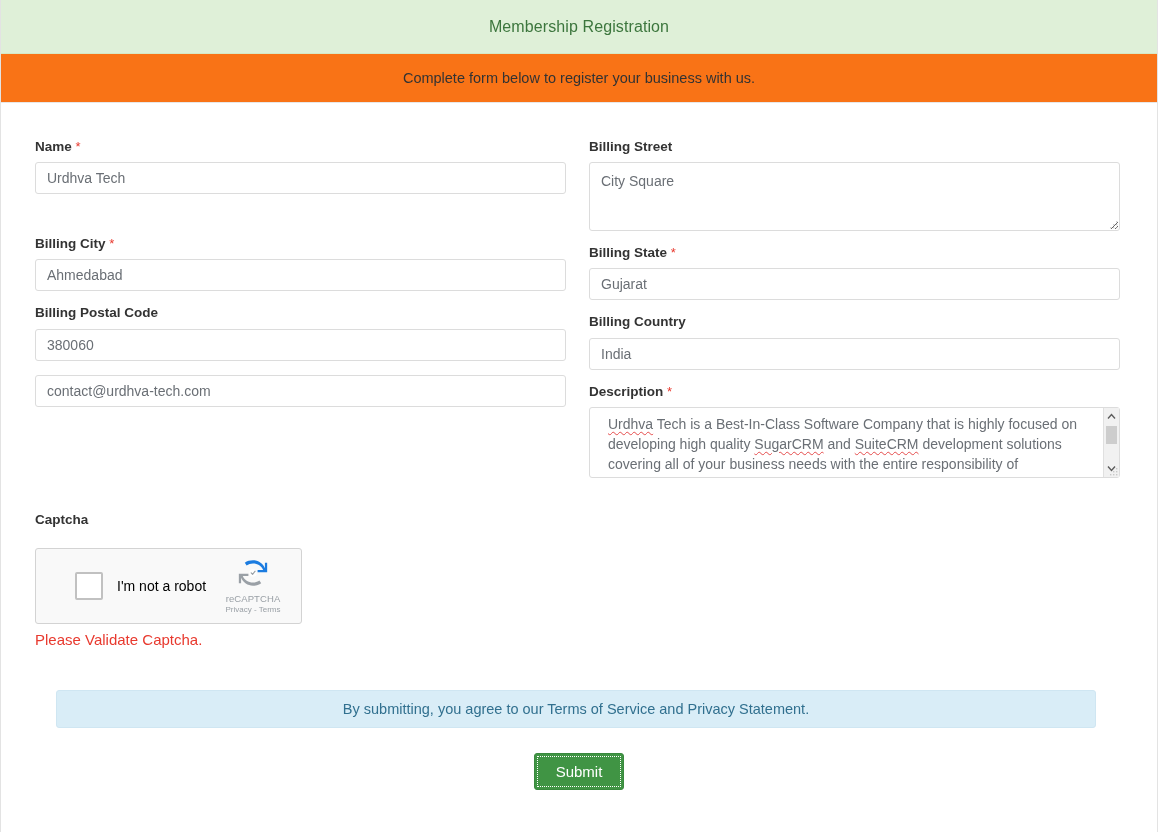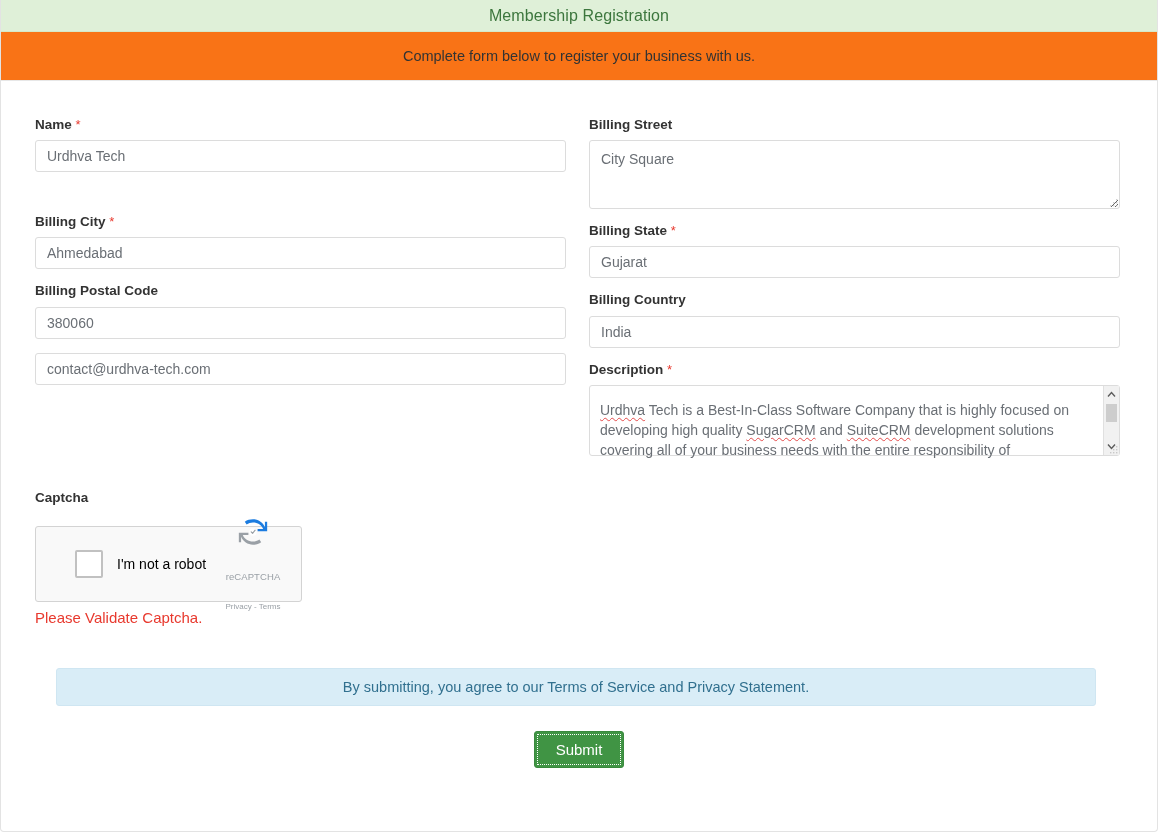--- a/index.html
+++ b/index.html
@@ -23,7 +23,7 @@
   .panel-head {
     background: #dff0d8;
     border-bottom: 1px solid #d6e9c6;
-    height: 32px;
+    height: 54px;
     display: flex;
     align-items: center;
     justify-content: center;

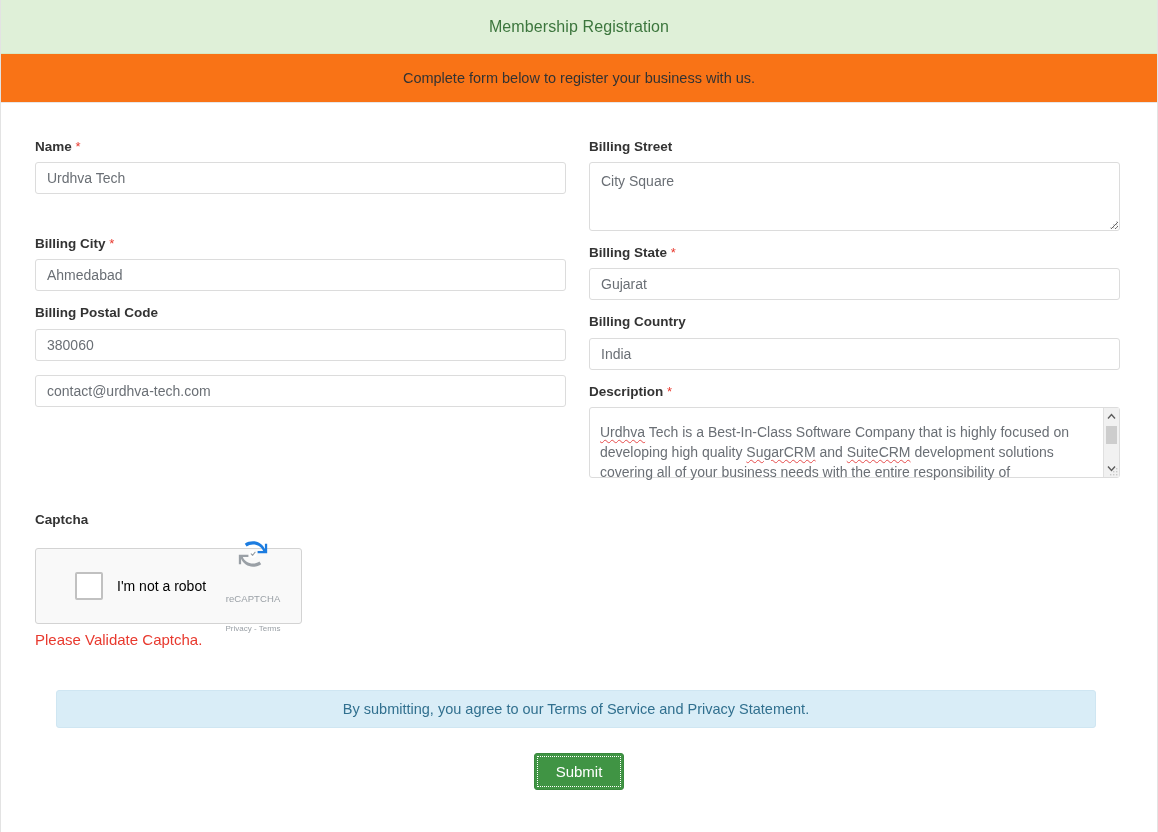--- a/index.html
+++ b/index.html
@@ -197,13 +197,12 @@
   }
   .desc-text {
     position: absolute;
-    left: 0; right: 0; top: 0;
+    left: 8px; right: 0; top: 0;
     padding: 8px 22px 0 11px;
     font-size: 14px;
     line-height: 1.42;
     color: #6a6f75;
     pointer-events: none;
-    margin-top: 8px;
   }
   .desc-holder { position: relative; }
 

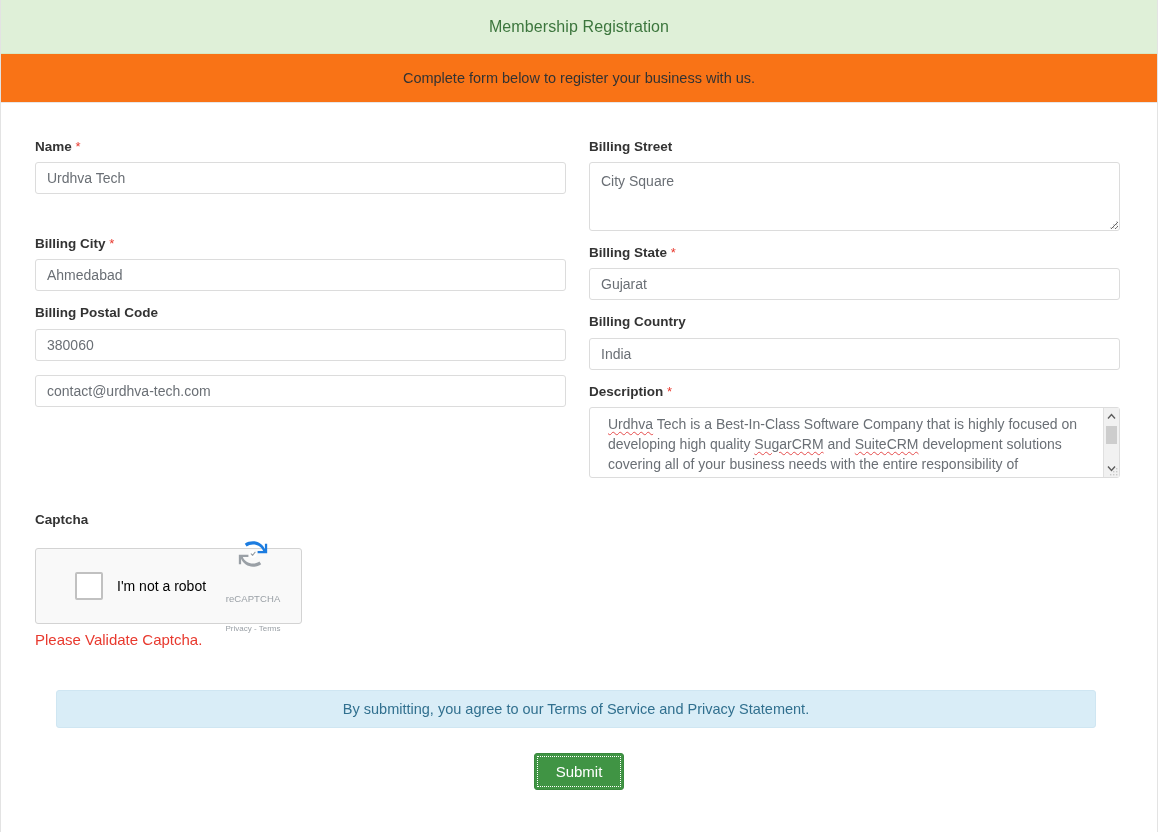--- a/index.html
+++ b/index.html
@@ -131,7 +131,6 @@
     align-items: center;
     justify-content: center;
     padding-bottom: 2px;
-    gap: 19px;
   }
   .rc-logo { width: 34px; height: 34px; display:block; }
   .rc-name {

